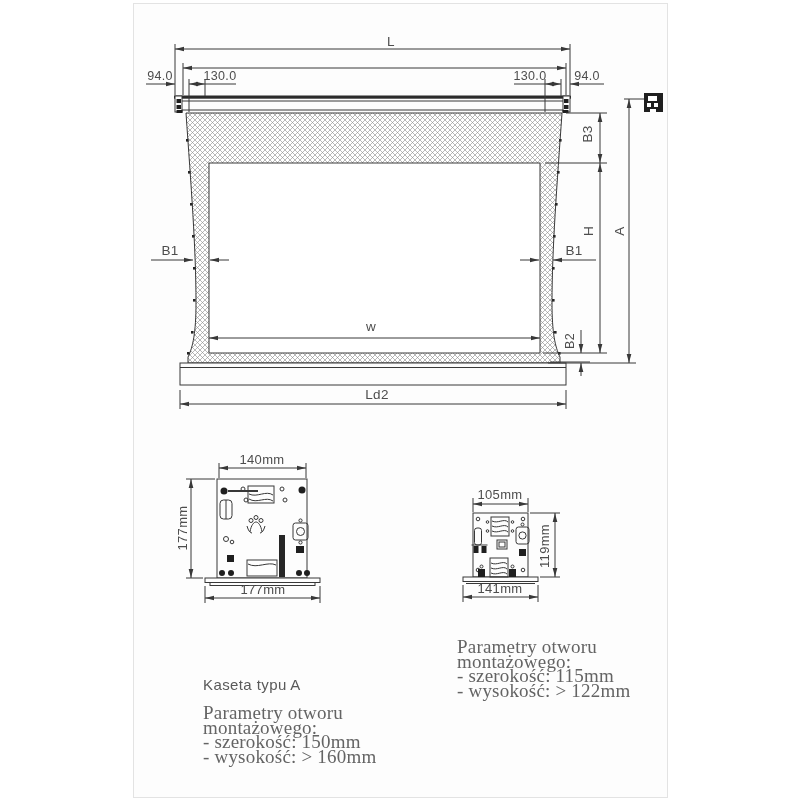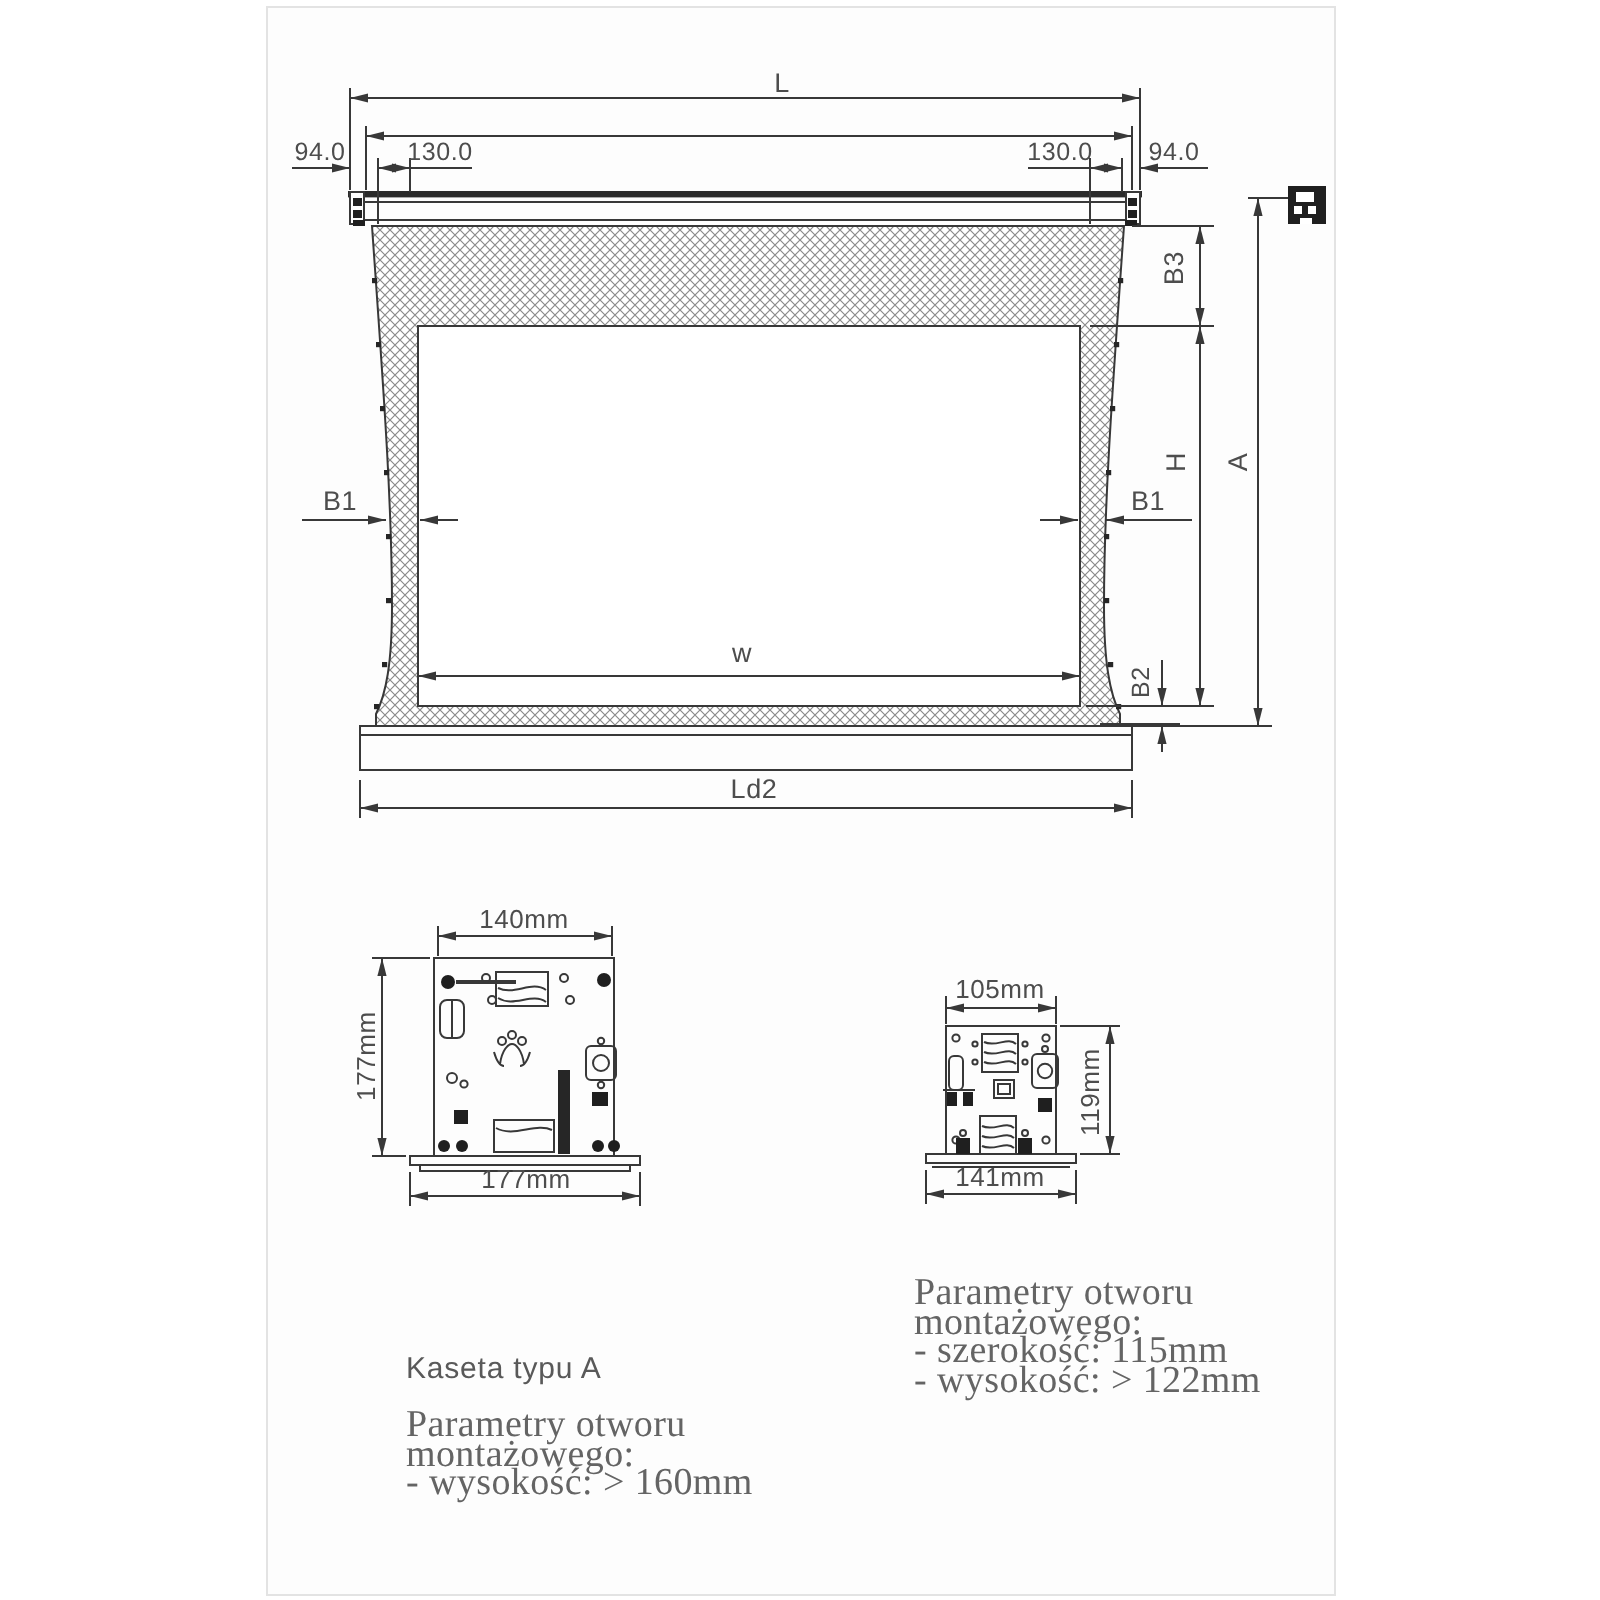--- a/index.html
+++ b/index.html
@@ -297,6 +297,7 @@
   <div class="col" style="left:203px;top:676px;">
     <h3>Kaseta typu A</h3>
     <div class="line">Parametry otworu montażowego:</div>
+    <div class="line">- szerokość: 150mm</div>
     <div class="line">- wysokość: &gt; 160mm</div>
   </div>
 

